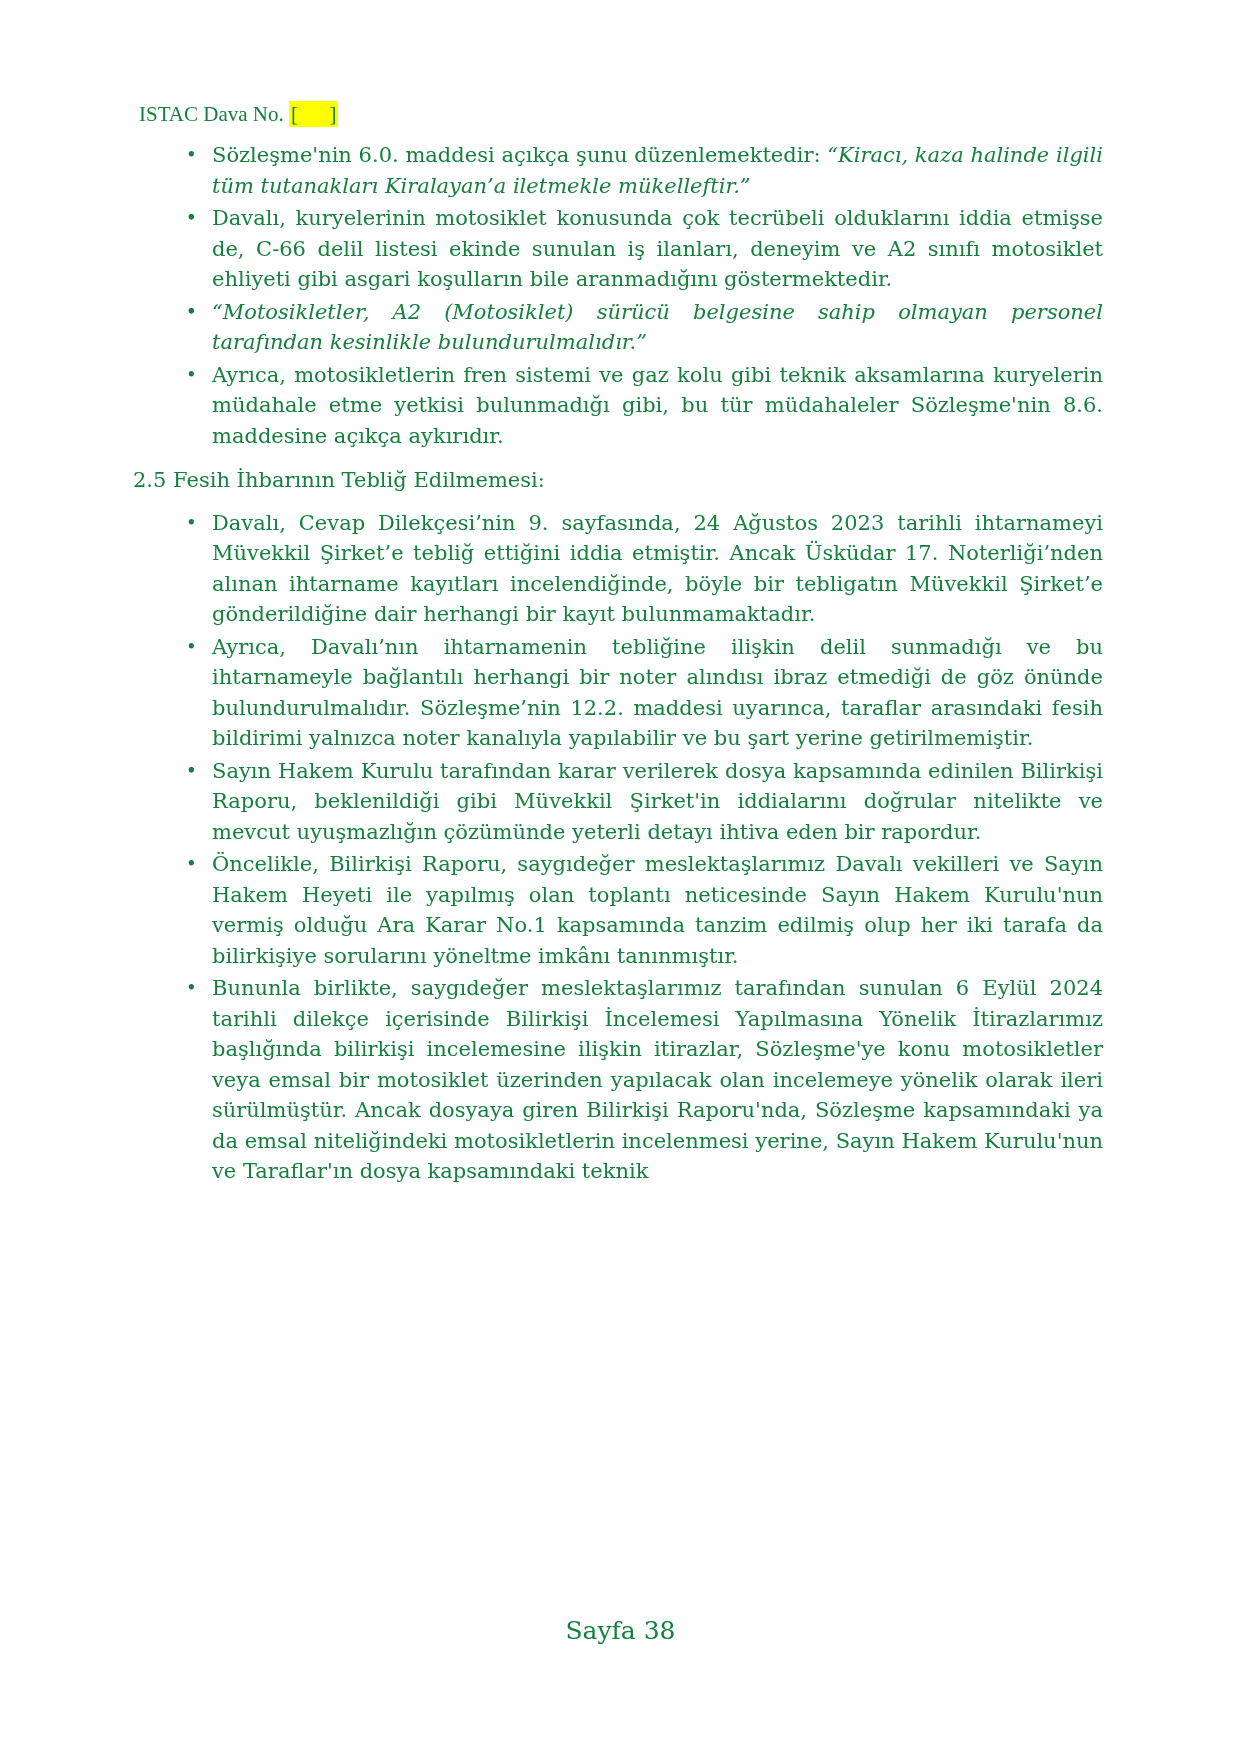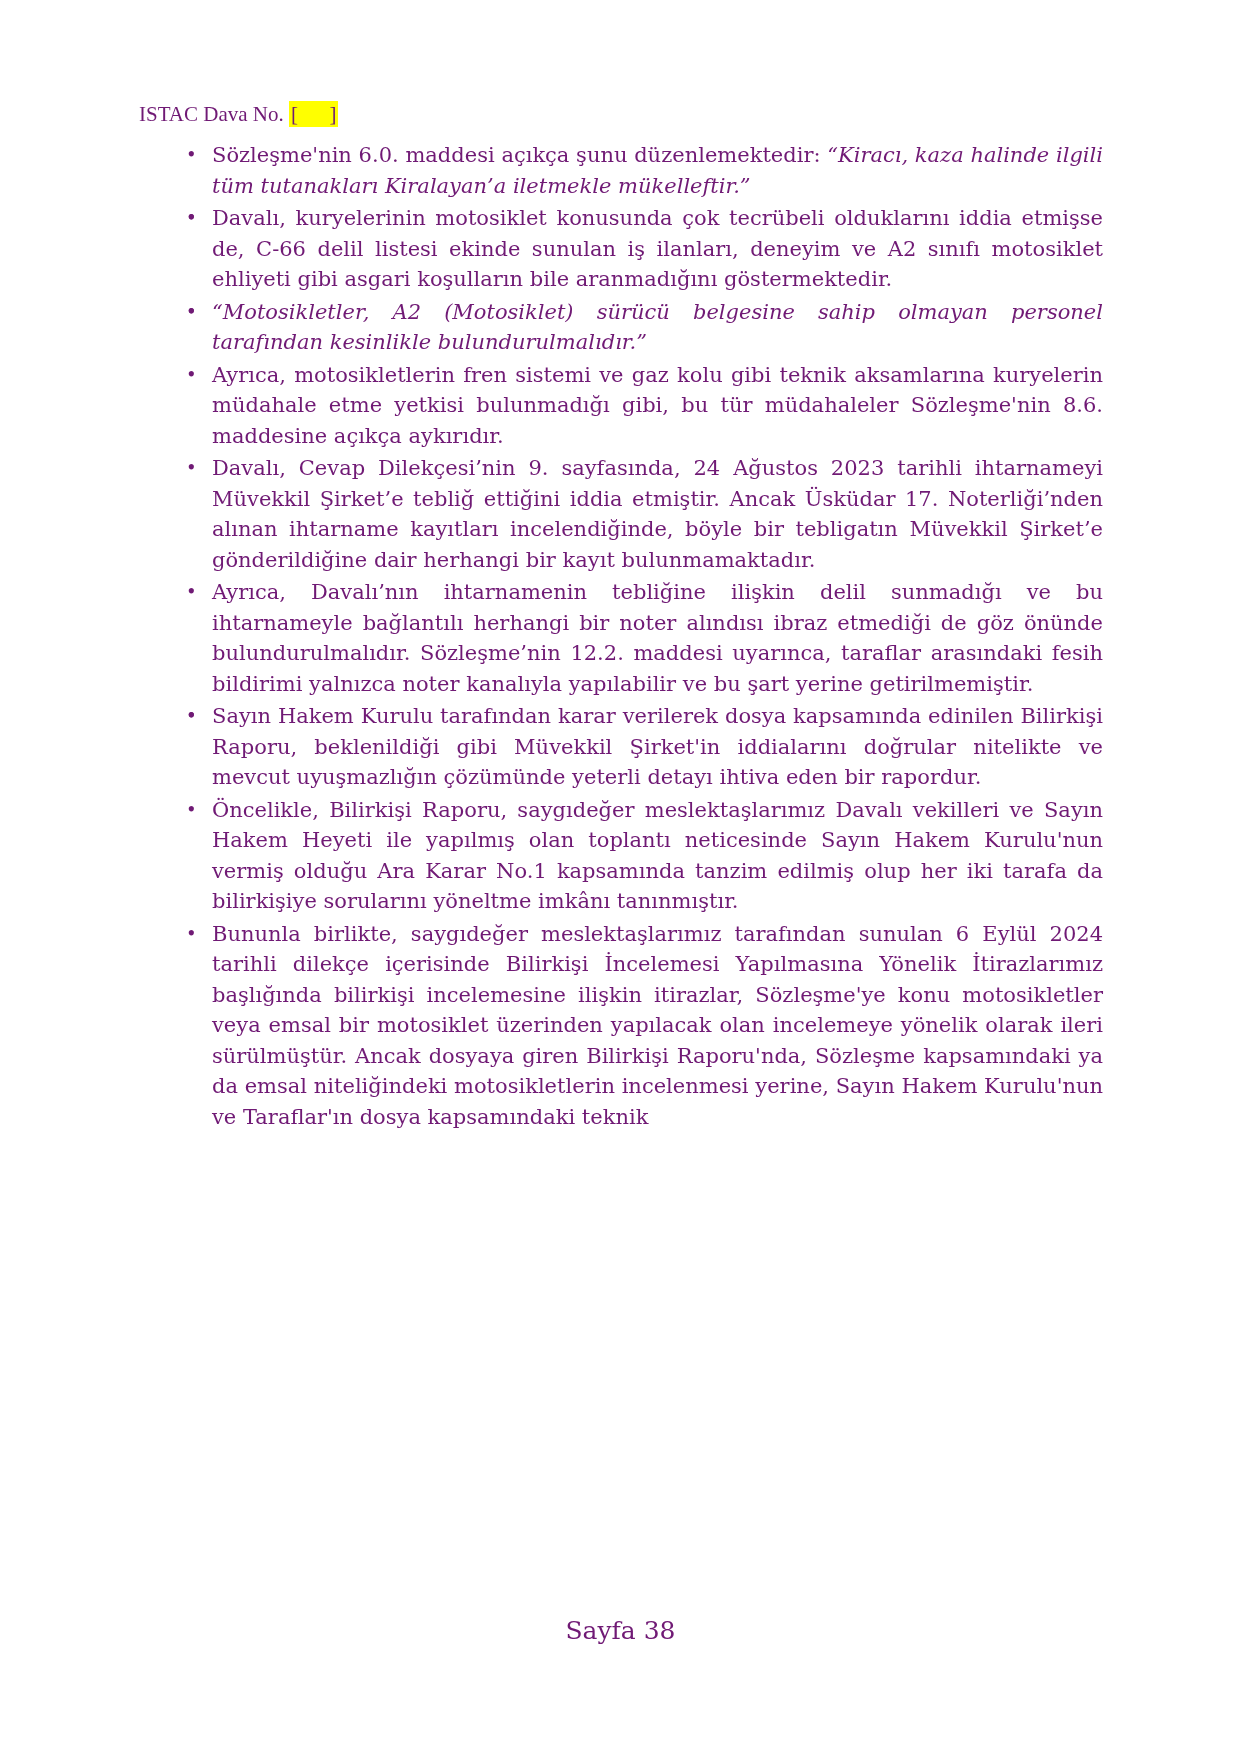--- a/index.html
+++ b/index.html
@@ -12,7 +12,7 @@
     width: 1241px;
     height: 1755px;
     background: #ffffff;
-    color: #701a75;
+    color: #15803d;
     font-family: "DejaVu Serif", serif;
     font-size: 21px;
     line-height: 30.5px;

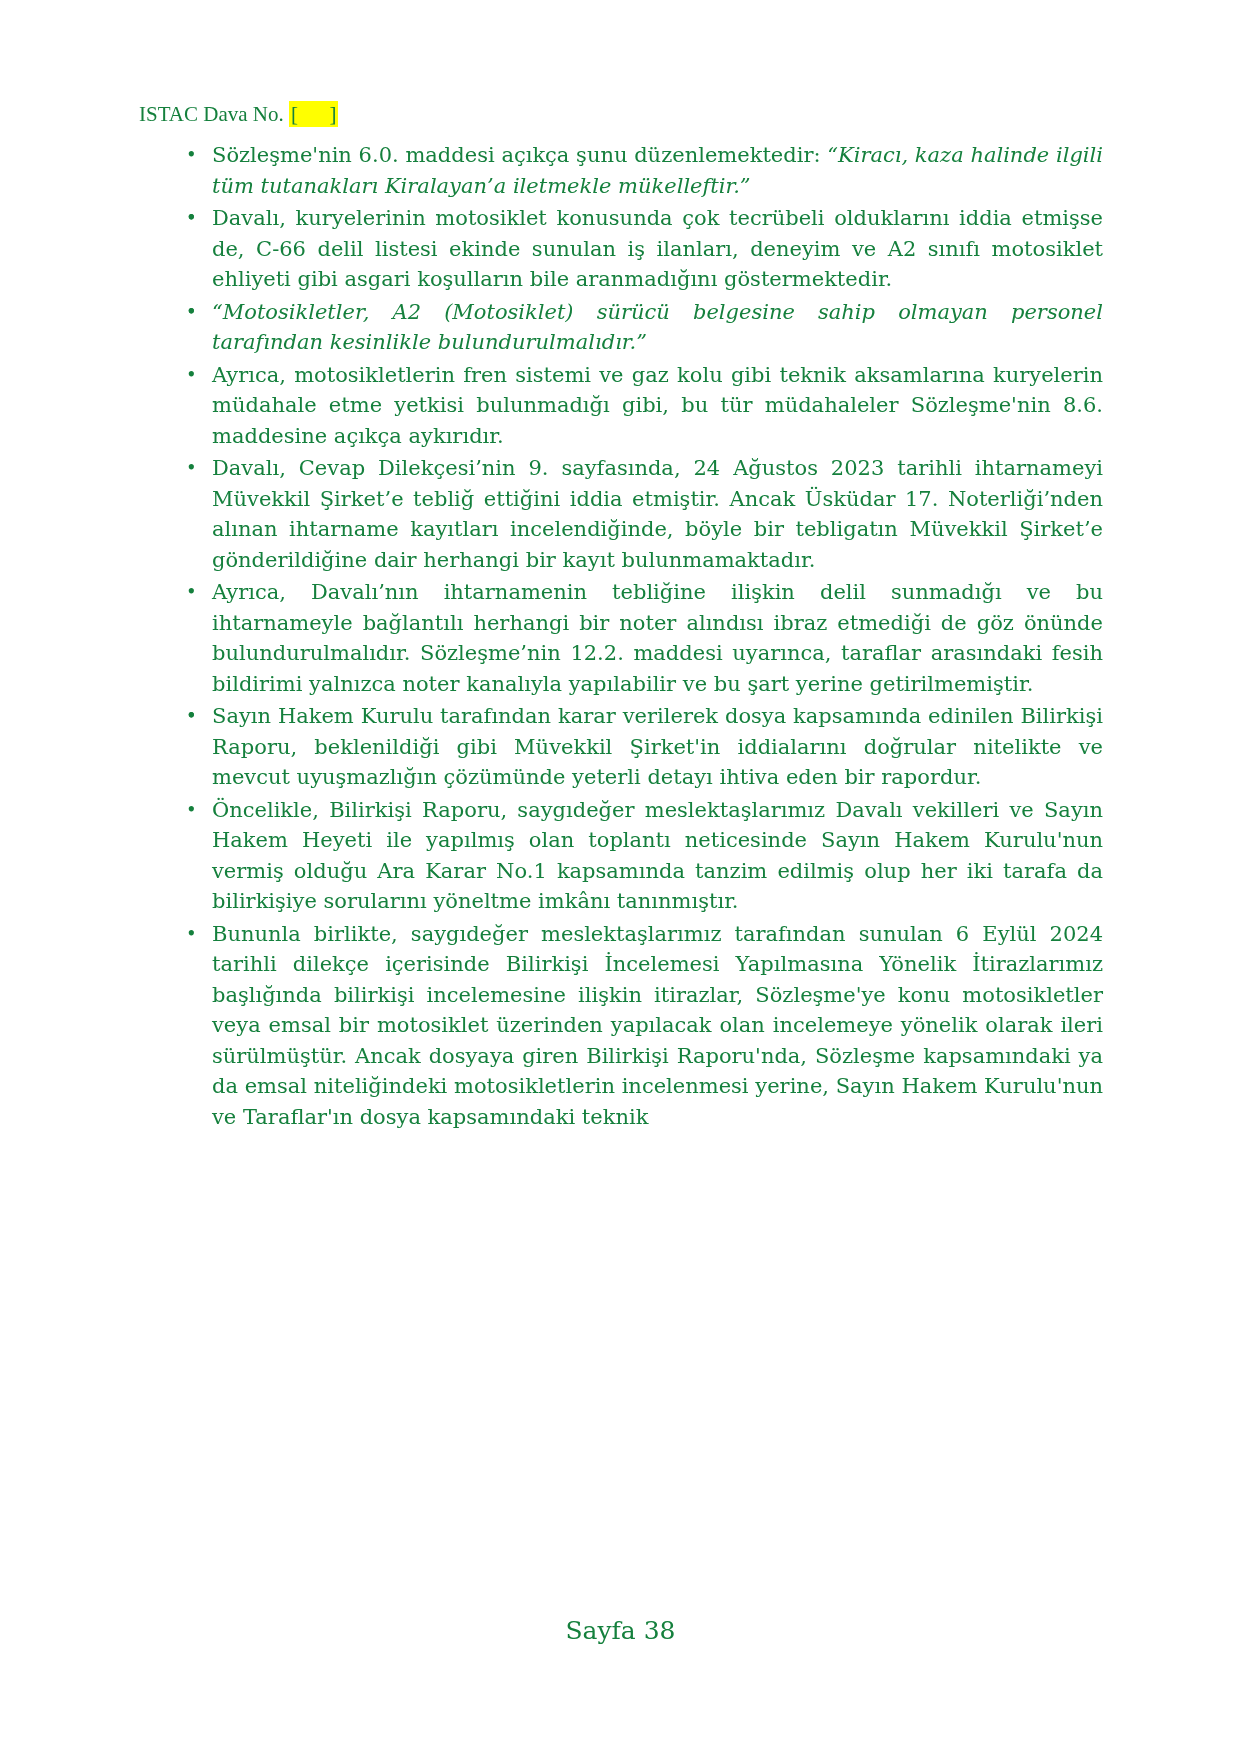--- a/index.html
+++ b/index.html
@@ -90,6 +90,7 @@
         <li><span class="marker">•</span><span class="italic">“Motosikletler, A2 (Motosiklet) sürücü belgesine sahip olmayan personel tarafından kesinlikle bulundurulmalıdır.”</span></li>
         <li><span class="marker">•</span><span class="regular">Ayrıca, motosikletlerin fren sistemi ve gaz kolu gibi teknik aksamlarına kuryelerin müdahale etme yetkisi bulunmadığı gibi, bu tür müdahaleler Sözleşme'nin 8.6. maddesine açıkça aykırıdır.</span></li>
       </ul>
+      <div class="heading">2.5 Fesih İhbarının Tebliğ Edilmemesi:</div>
       <ul class="bullets">
         <li><span class="marker">•</span><span class="regular">Davalı, Cevap Dilekçesi’nin 9. sayfasında, 24 Ağustos 2023 tarihli ihtarnameyi Müvekkil Şirket’e tebliğ ettiğini iddia etmiştir. Ancak Üsküdar 17. Noterliği’nden alınan ihtarname kayıtları incelendiğinde, böyle bir tebligatın Müvekkil Şirket’e gönderildiğine dair herhangi bir kayıt bulunmamaktadır.</span></li>
         <li><span class="marker">•</span><span class="regular">Ayrıca, Davalı’nın ihtarnamenin tebliğine ilişkin delil sunmadığı ve bu ihtarnameyle bağlantılı herhangi bir noter alındısı ibraz etmediği de göz önünde bulundurulmalıdır. Sözleşme’nin 12.2. maddesi uyarınca, taraflar arasındaki fesih bildirimi yalnızca noter kanalıyla yapılabilir ve bu şart yerine getirilmemiştir.</span></li>

